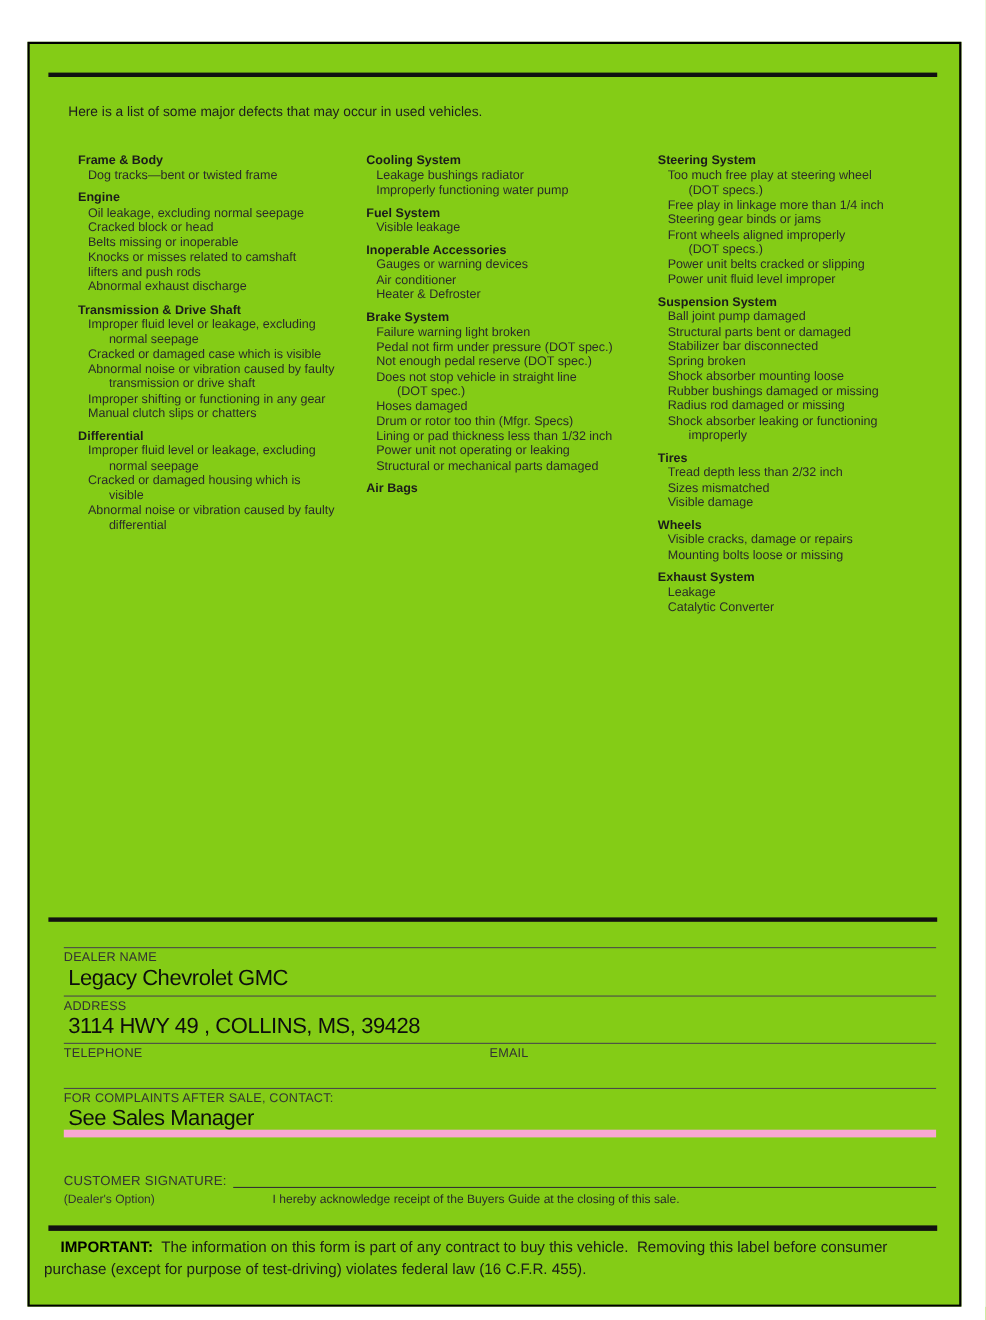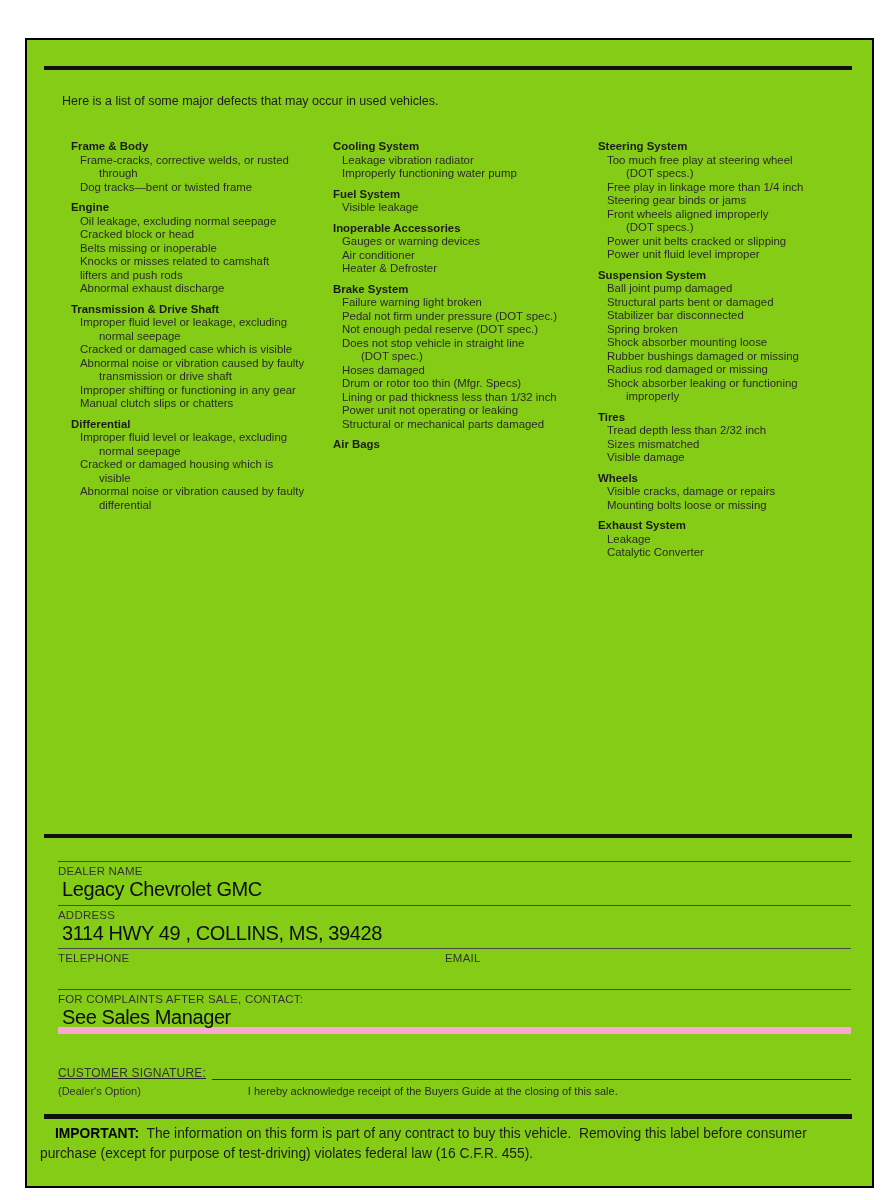--- a/index.html
+++ b/index.html
@@ -127,8 +127,6 @@
     <div class="col col-0">
         <div class="category">
           <div class="cat-title">Frame &amp; Body</div>
-          <div class="item">Frame-cracks, corrective welds, or rusted
-through</div>
           <div class="item">Dog tracks—bent or twisted frame</div>
         </div>
         <div class="category">

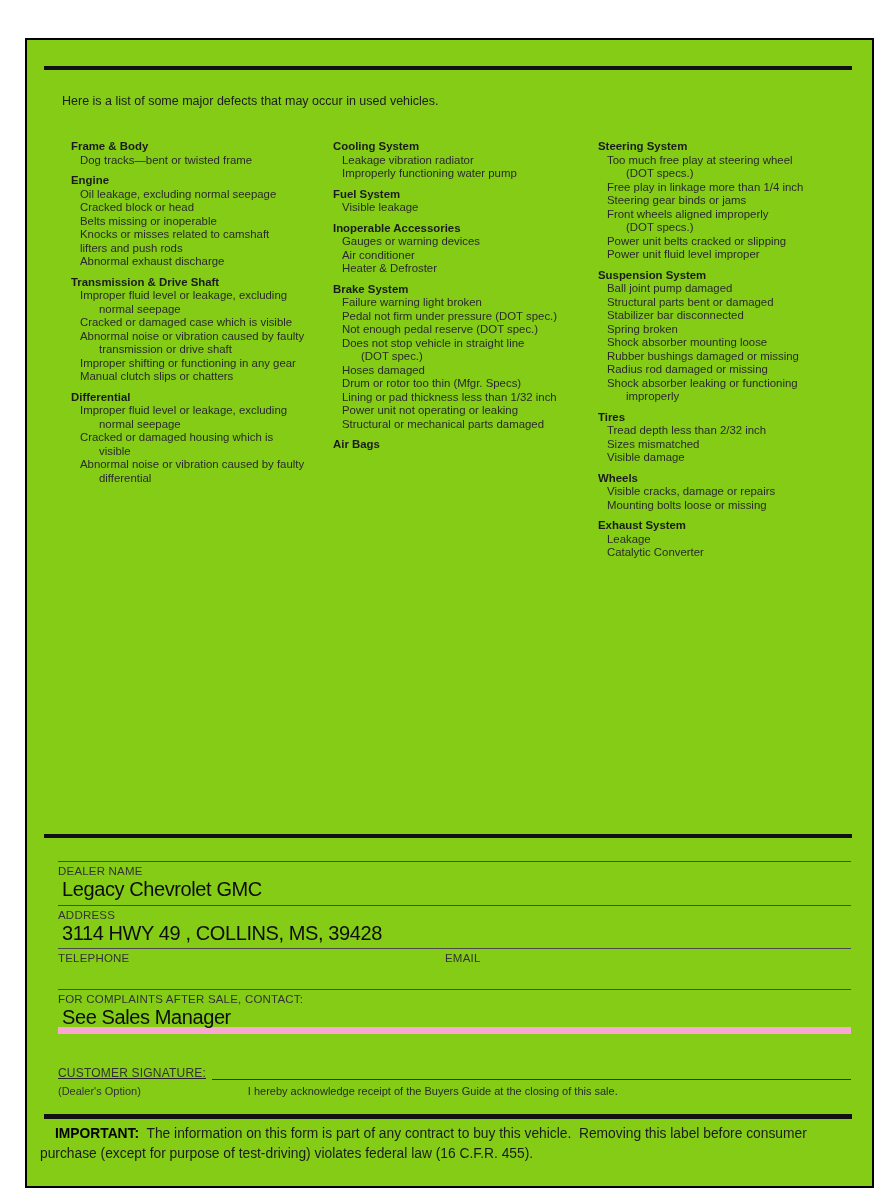--- a/index.html
+++ b/index.html
@@ -161,7 +161,7 @@
     <div class="col col-1">
         <div class="category">
           <div class="cat-title">Cooling System</div>
-          <div class="item">Leakage vibration radiator</div>
+          <div class="item">Leakage bushings radiator</div>
           <div class="item">Improperly functioning water pump</div>
         </div>
         <div class="category">

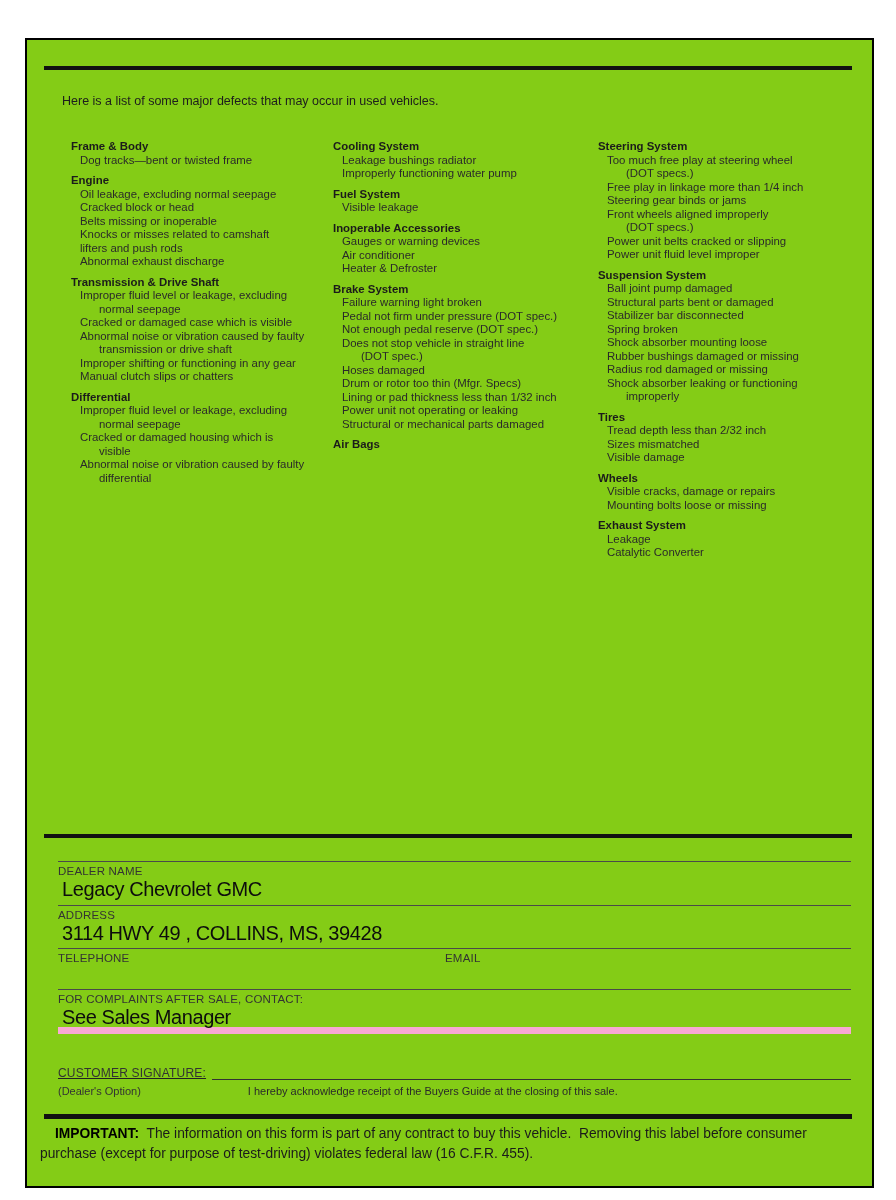--- a/index.html
+++ b/index.html
@@ -90,7 +90,6 @@
     margin-top:32px;
     display:flex;
     align-items:flex-end;
-    text-decoration:underline;
   }
   .sig-label { font-size:12px; letter-spacing:0.2px; color:#333; white-space:nowrap; }
   .sig-line { flex:1; margin-left:6px; border-bottom:1.5px solid #333; height:14px; }

